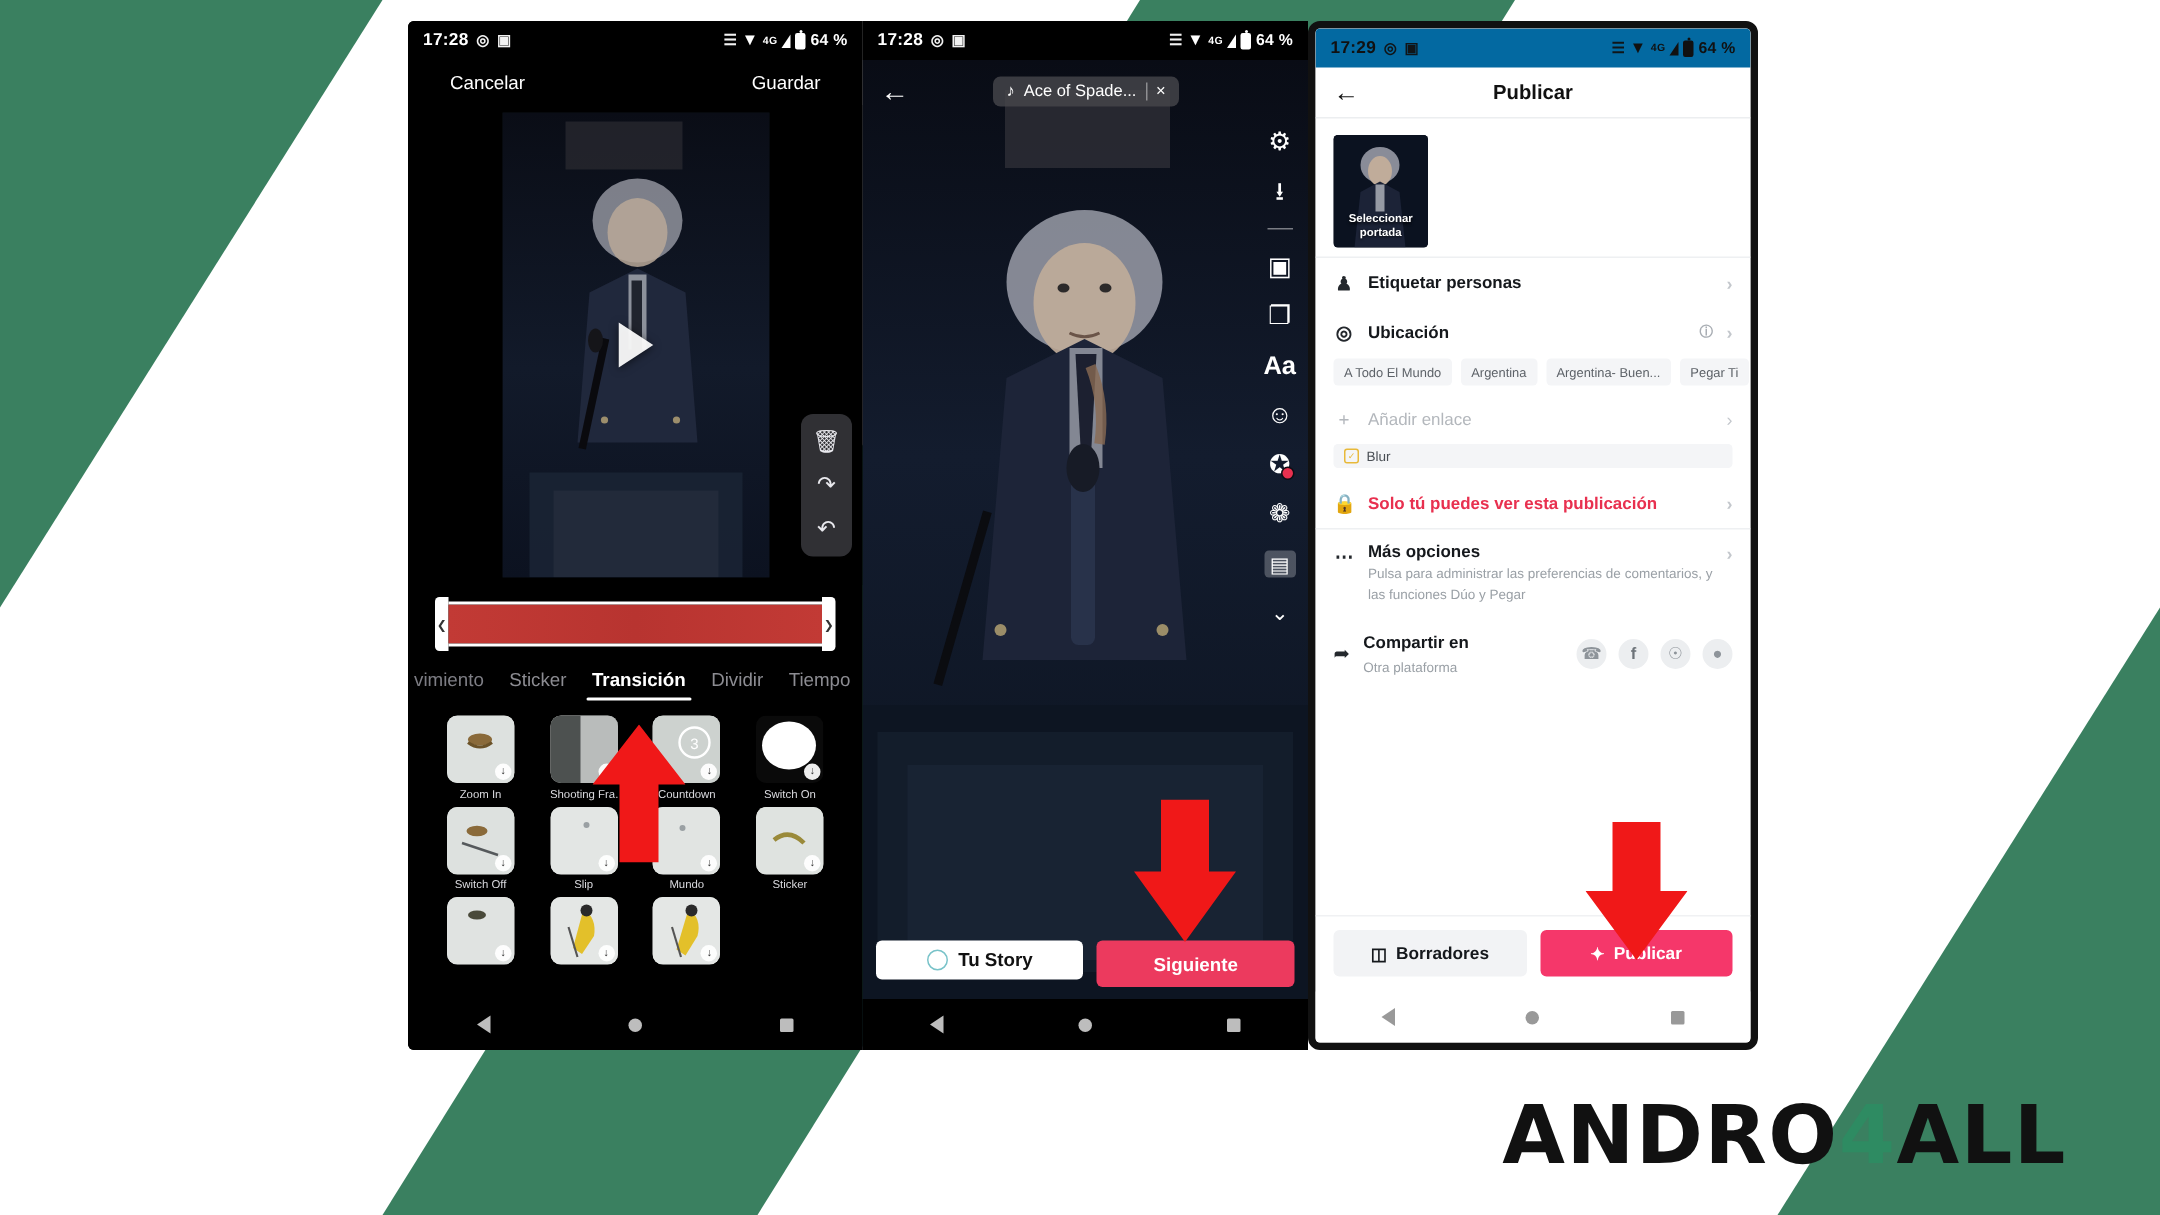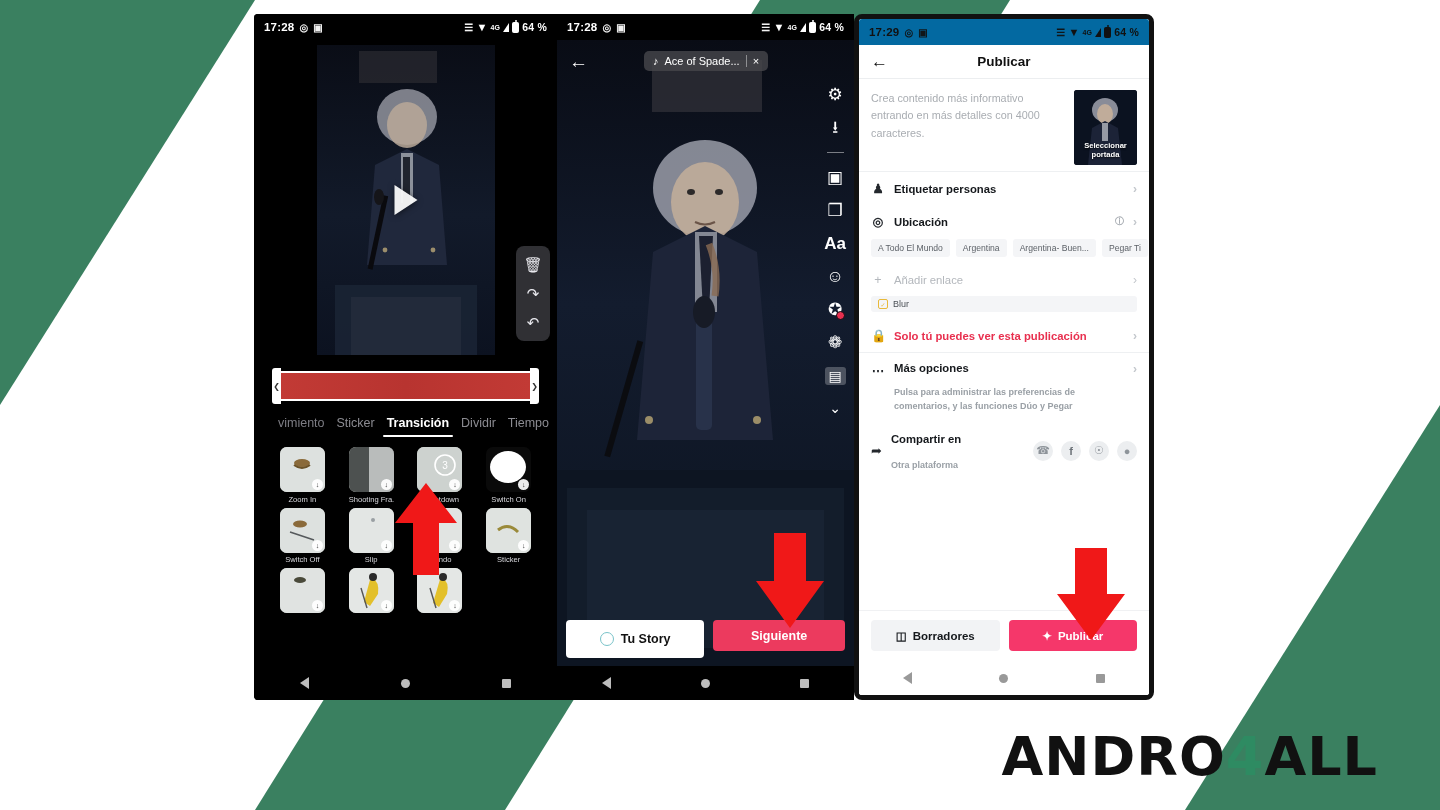--- a/index.html
+++ b/index.html
@@ -15,7 +15,7 @@
 
   
   .phones {
-    position:absolute; z-index:5; top:14px; left:254px;
+    position:absolute; z-index:5; top:14px; left:272px;
     display:flex; align-items:flex-end;
   }
 

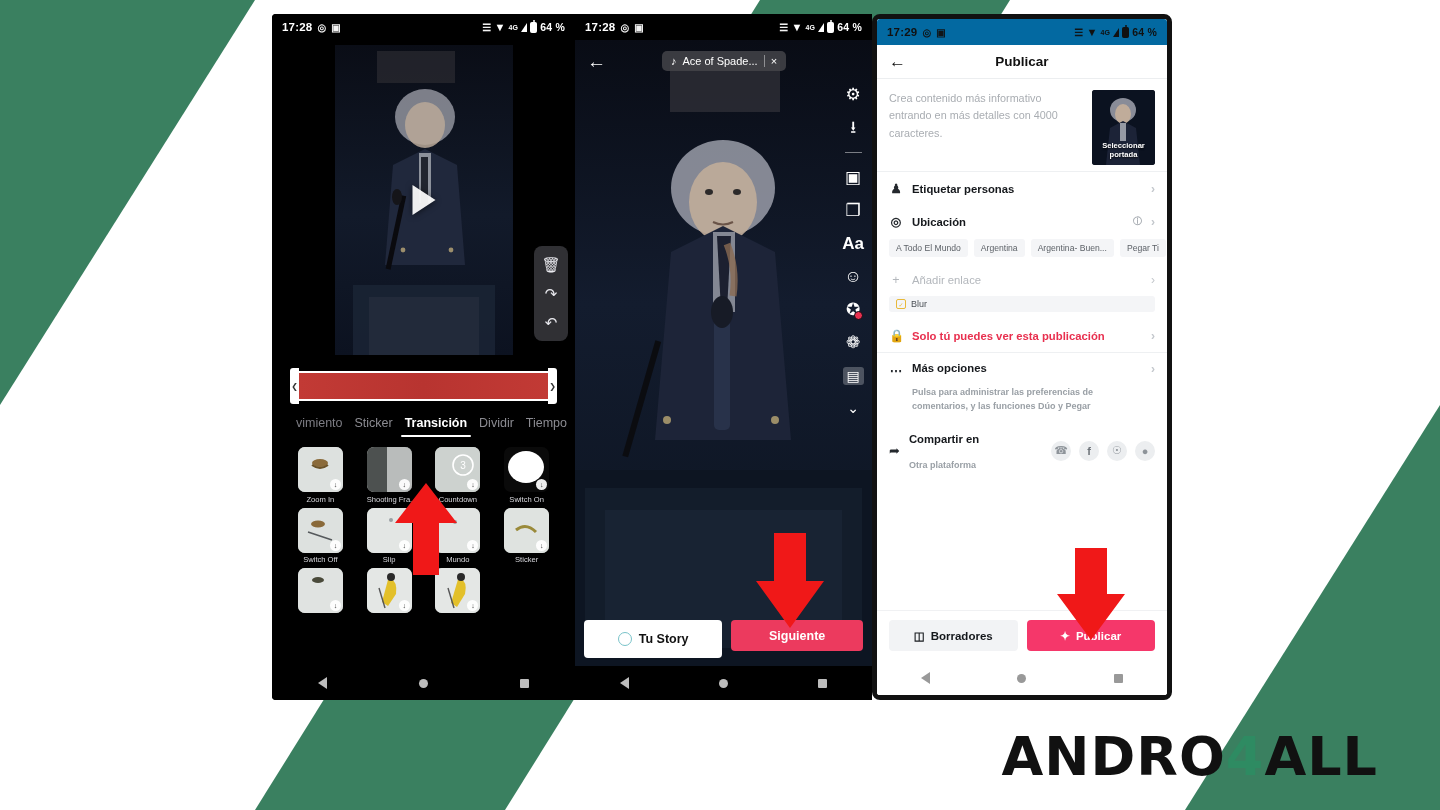--- a/index.html
+++ b/index.html
@@ -296,6 +296,10 @@
       </div>
     </div>
 
+    <div class="l-topbar">
+      <span>Cancelar</span>
+      <span>Guardar</span>
+    </div>
 
     <div class="l-preview-wrap">
       <div class="l-preview">

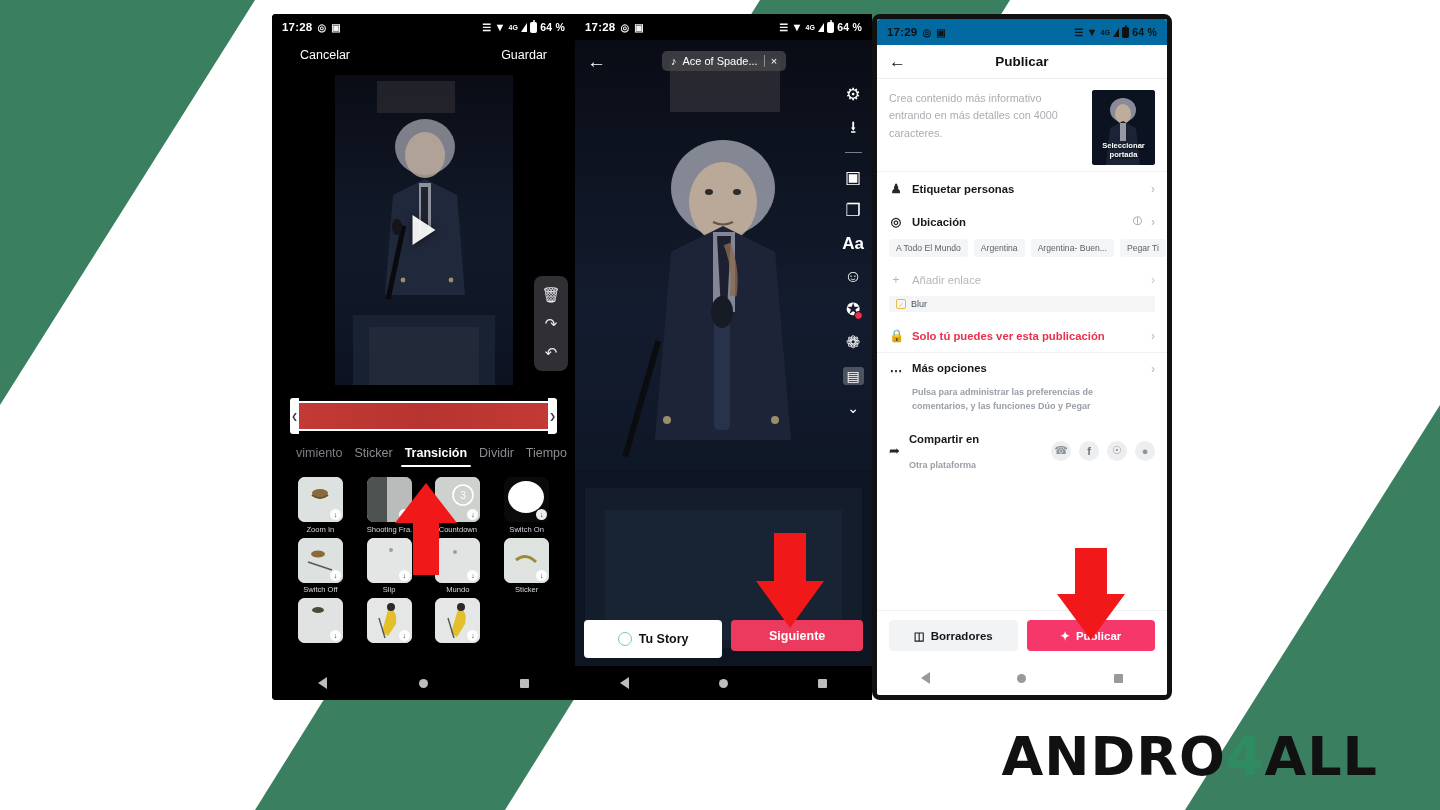--- a/index.html
+++ b/index.html
@@ -594,7 +594,6 @@
       </div>
 
       <div class="r-compose">
-        <div class="r-placeholder">Crea contenido más informativo entrando en más detalles con 4000 caracteres.</div>
         <div class="cover-thumb">
           <svg width="63" height="75" viewBox="0 0 63 75">
             <rect width="63" height="75" fill="#0b1220"></rect>

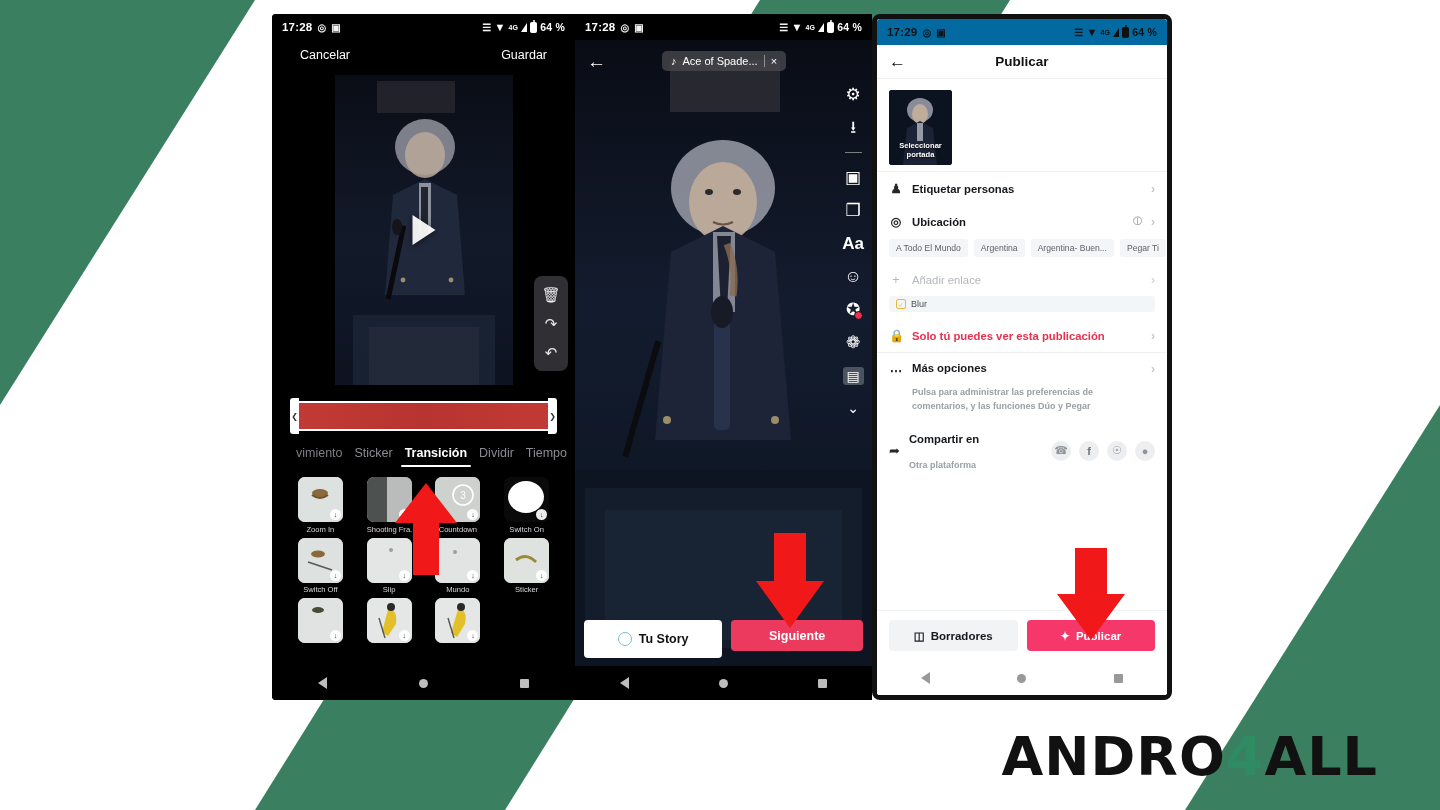--- a/index.html
+++ b/index.html
@@ -209,7 +209,7 @@
   .r-row.muted .rico { color:#b3b7bc; }
   .r-row.danger { color:#e8304f; }
   .r-row.danger .rico { color:#e8304f; }
-  .r-sub { font-size:9px; color:#9aa0a6; line-height:1.5; font-weight:bold; margin-top:12px; }
+  .r-sub { font-size:9px; color:#9aa0a6; line-height:1.5; font-weight:normal; margin-top:2px; }
 
   .loc-chips { display:flex; gap:6px; padding:1px 12px 7px 12px; overflow:hidden; }
   .loc-chip {

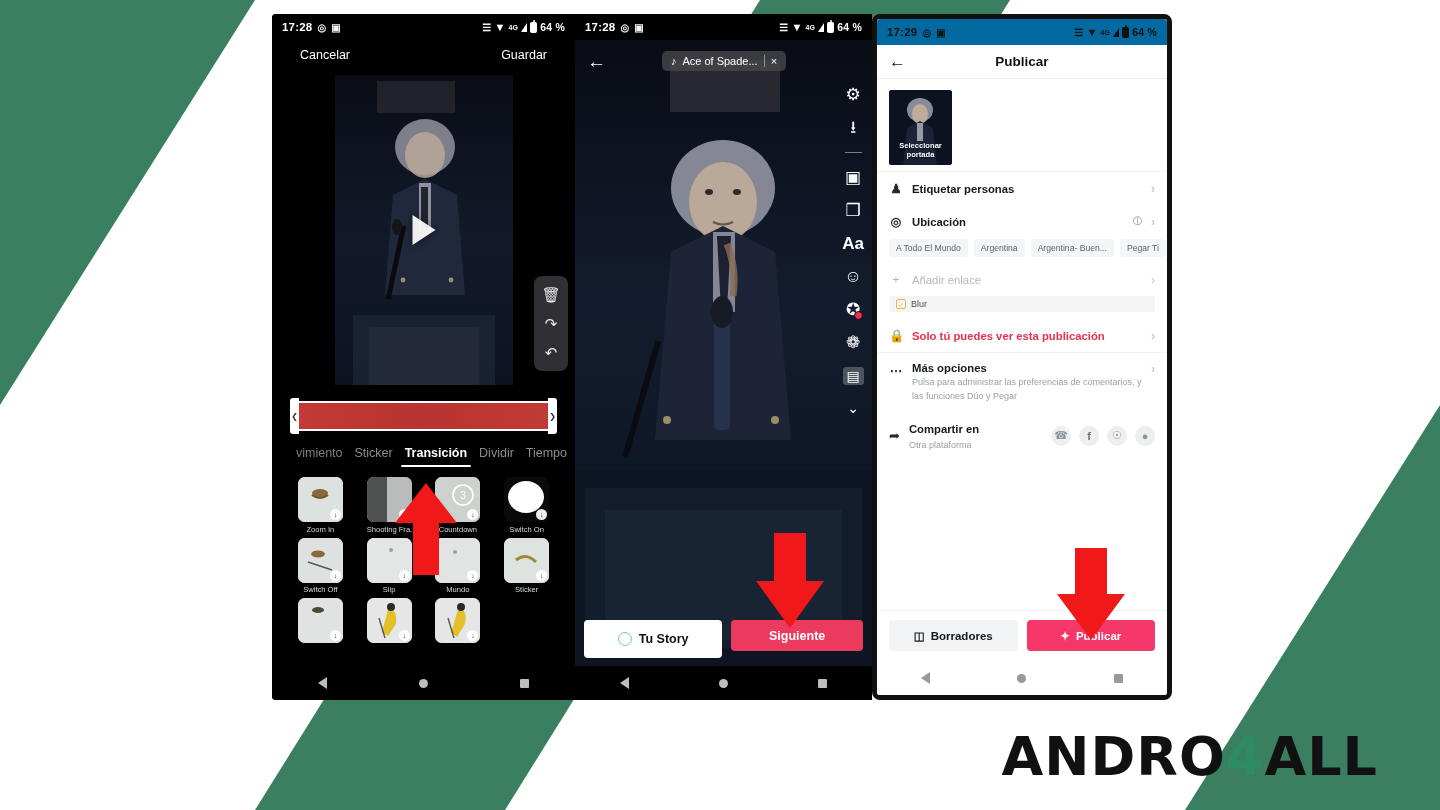--- a/index.html
+++ b/index.html
@@ -91,7 +91,7 @@
 
   .l-tabs {
     display:flex; align-items:flex-end; justify-content:space-between;
-    padding:12px 4px 0 20px; color:#8c8c92; font-size:12.5px;
+    padding:12px 4px 0 0; color:#8c8c92; font-size:12.5px;
   }
   .l-tab { padding:0 4px 7px 4px; position:relative; white-space:nowrap; }
   .l-tab.active { color:#fff; font-weight:bold; }

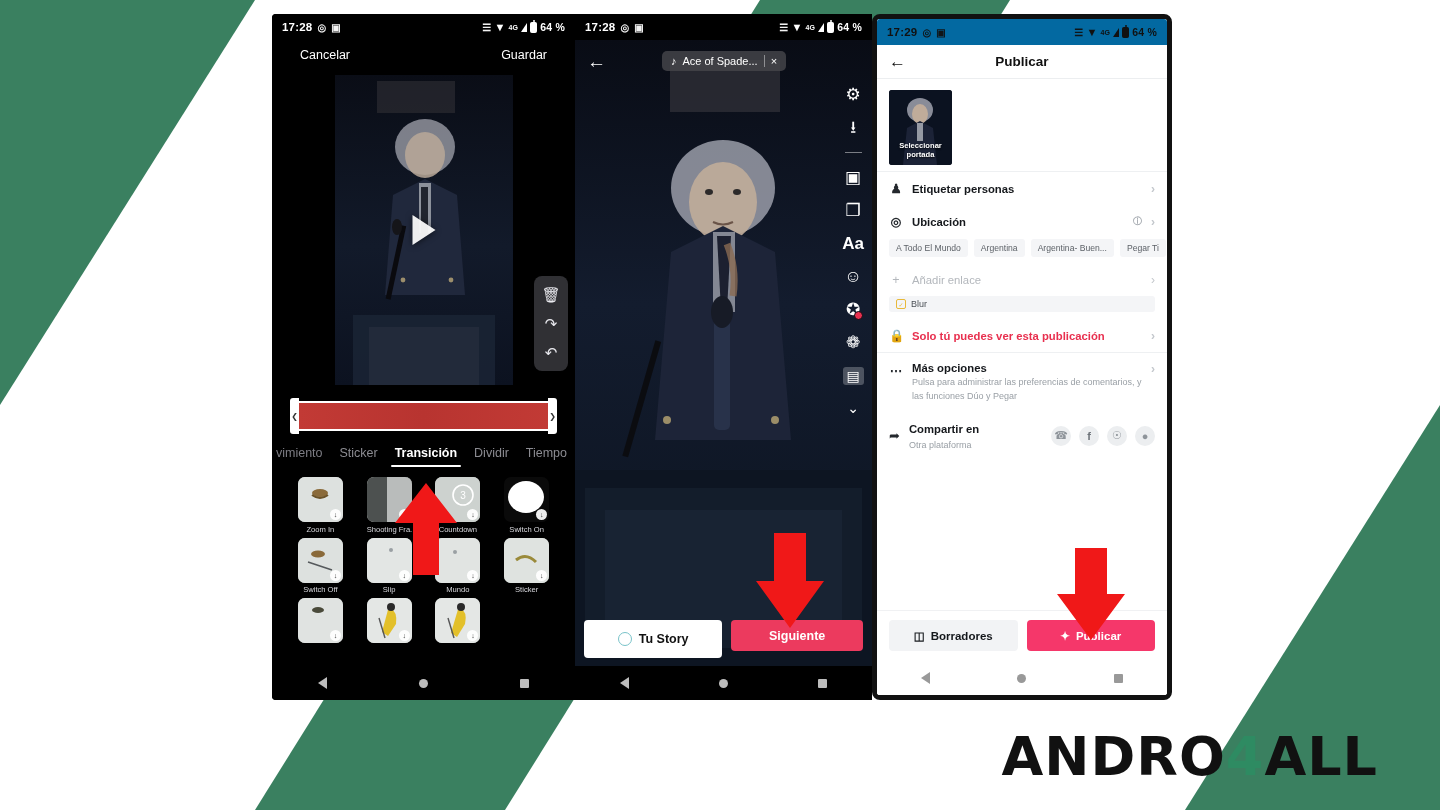--- a/index.html
+++ b/index.html
@@ -157,7 +157,7 @@
     display:flex; gap:9px; padding:0 9px;
   }
   .btn-story {
-    flex:1.05; height:38px; background:#fff; border-radius:4px;
+    flex:1.05; height:26px; background:#fff; border-radius:4px;
     display:flex; align-items:center; justify-content:center; gap:7px;
     color:#111; font-size:12.5px; font-weight:bold;
   }

